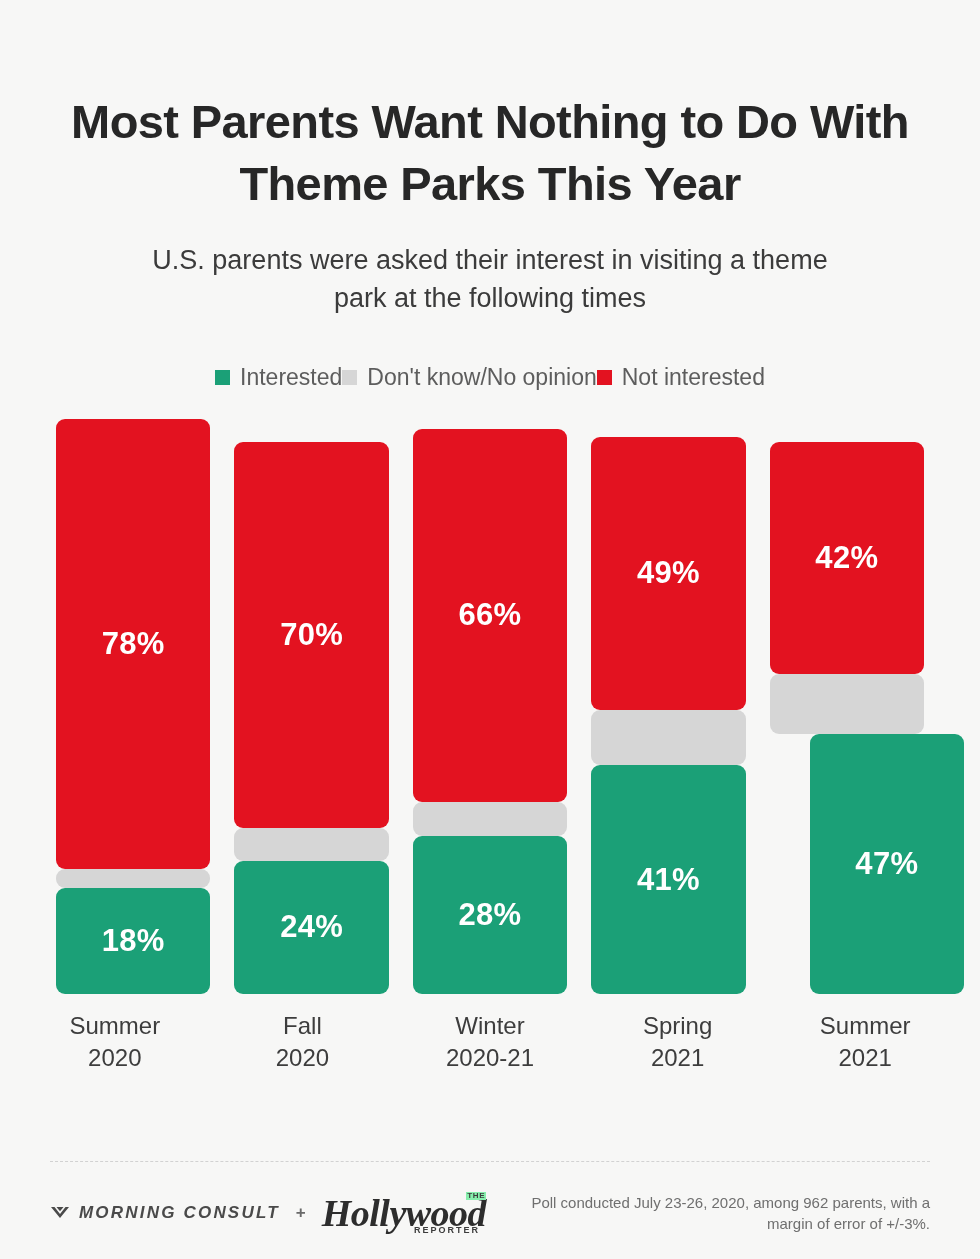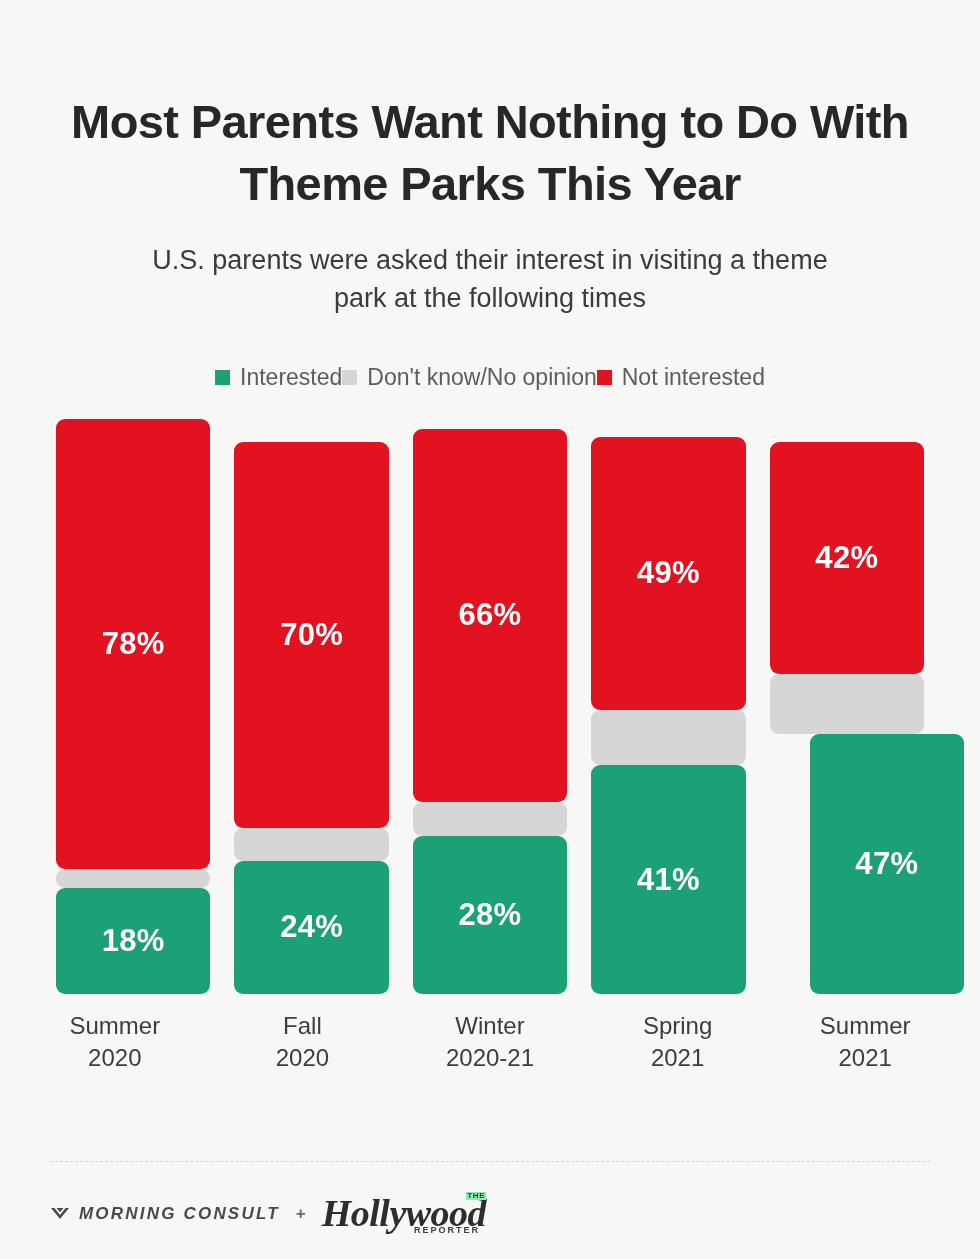--- a/index.html
+++ b/index.html
@@ -322,6 +322,7 @@
           <span class="thr-reporter">REPORTER</span>
         </div>
       </div>
+      <div class="source">Poll conducted July 23-26, 2020, among 962 parents, with a margin of error of +/-3%.</div>
     </div>
   </div>
 

